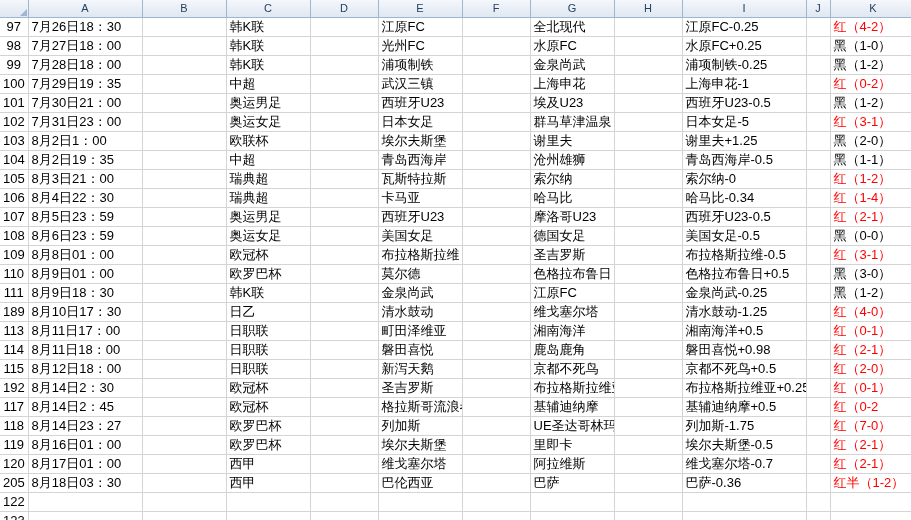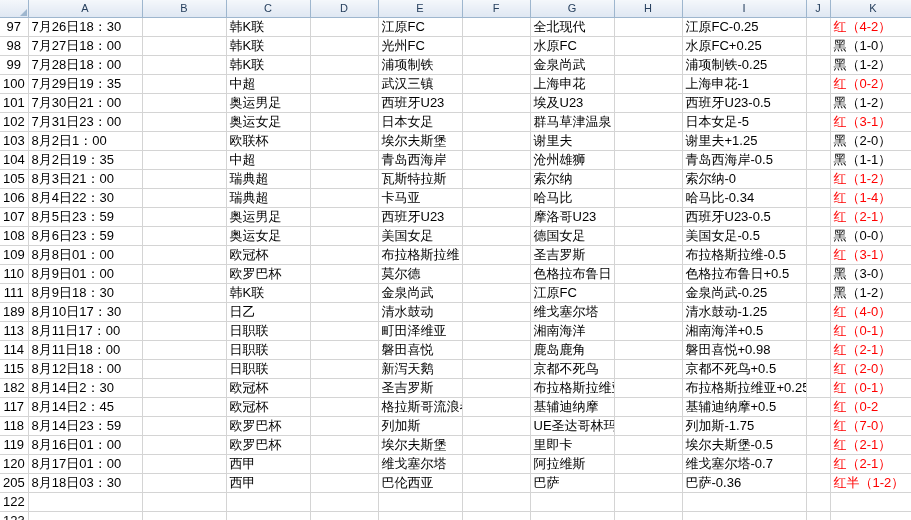--- a/index.html
+++ b/index.html
@@ -390,7 +390,7 @@
           <td class="lft" style="color: rgb(255, 0, 0);">红（2-0）</td>
         </tr>
         <tr>
-          <td class="rowhead">182</td>
+          <td class="rowhead">192</td>
           <td class="lft">8月14日2：30</td>
           <td class="lft"></td>
           <td class="lft">欧冠杯</td>

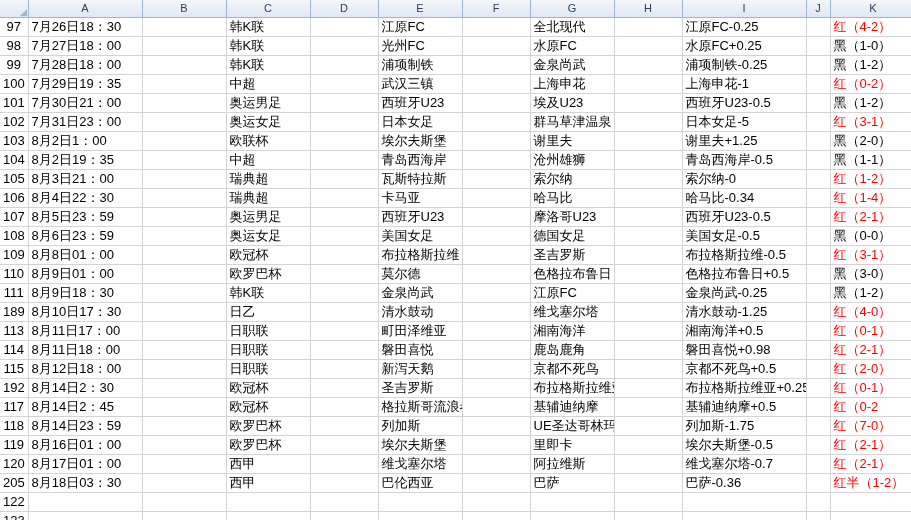--- a/index.html
+++ b/index.html
@@ -419,7 +419,7 @@
         </tr>
         <tr>
           <td class="rowhead">118</td>
-          <td class="lft">8月14日23：59</td>
+          <td class="lft">8月14日23：27</td>
           <td class="lft"></td>
           <td class="lft">欧罗巴杯</td>
           <td class="lft"></td>

